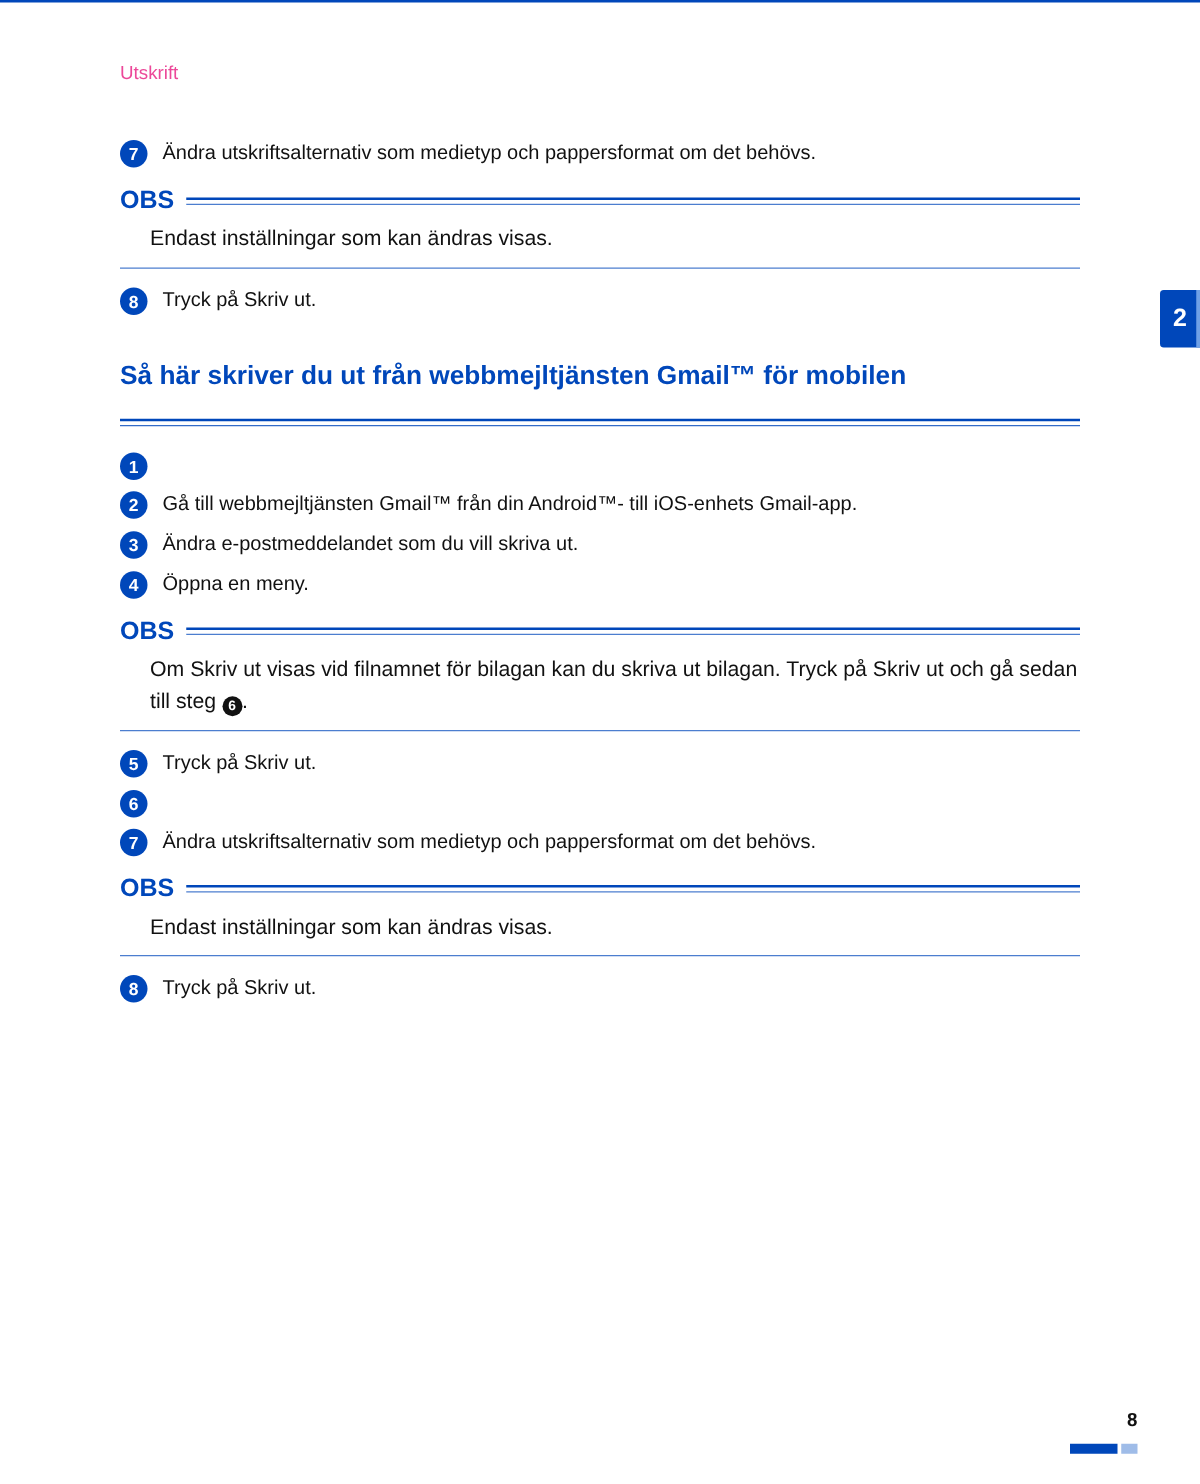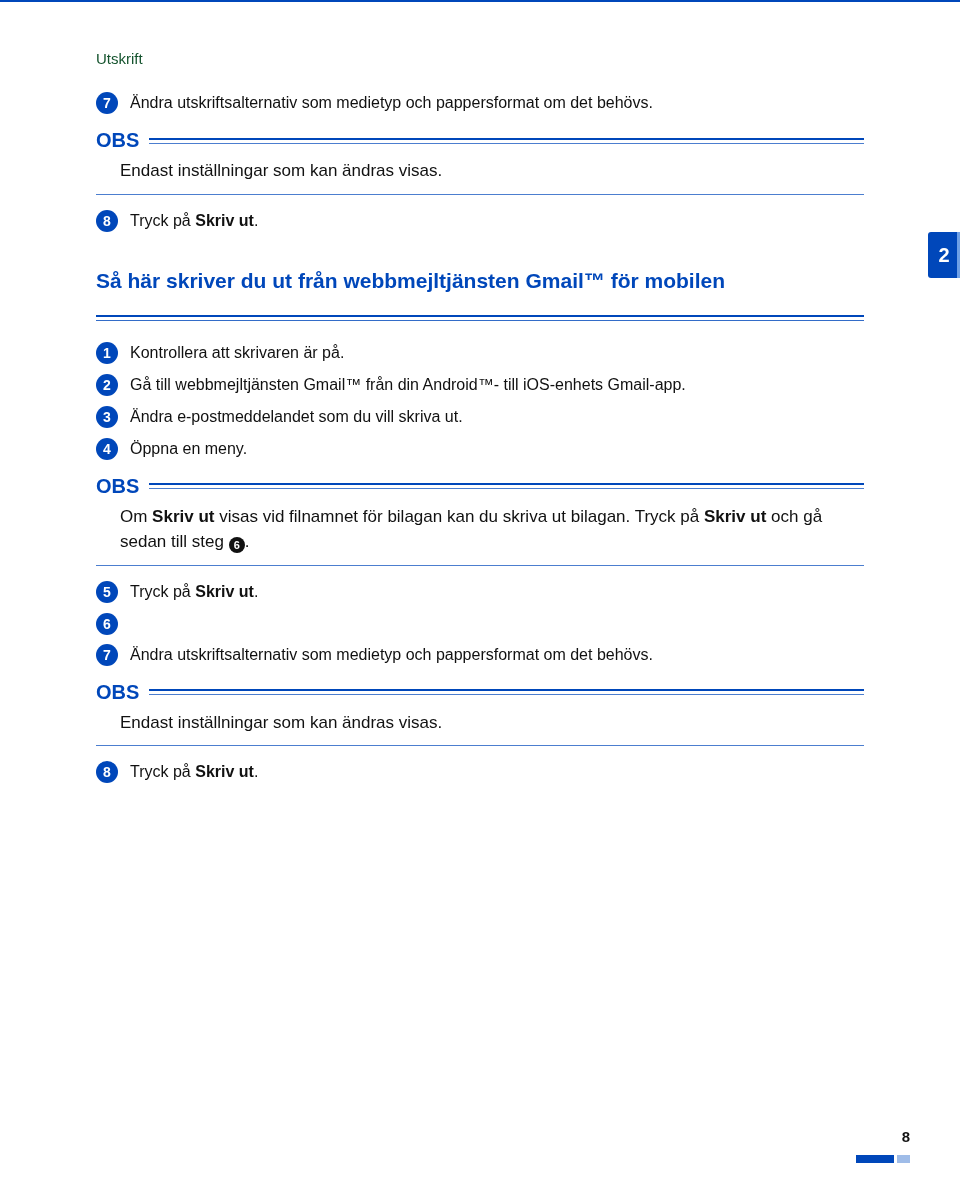--- a/index.html
+++ b/index.html
@@ -7,7 +7,7 @@
   .page { width: 960px; min-height: 1187px; position: relative; }
   .top-rule { border-top: 2px solid #0047ba; margin: 0 0 0 0; width: 100%; }
   .content { padding: 48px 96px 32px 96px; }
-  .section-tag { color: #14532d; font-size: 15px; margin-bottom: 24px; }
+  .section-tag { color: #ec4899; font-size: 15px; margin-bottom: 44px; }
   .step { display: flex; align-items: flex-start; gap: 12px; margin: 8px 0; }
   .bullet { flex: 0 0 auto; width: 22px; height: 22px; border-radius: 50%; background: #0047ba; color: #fff; font-size: 14px; font-weight: bold; display: flex; align-items: center; justify-content: center; margin-top: 1px; }
   .step-text { font-size: 16px; color: #111; line-height: 1.5; }

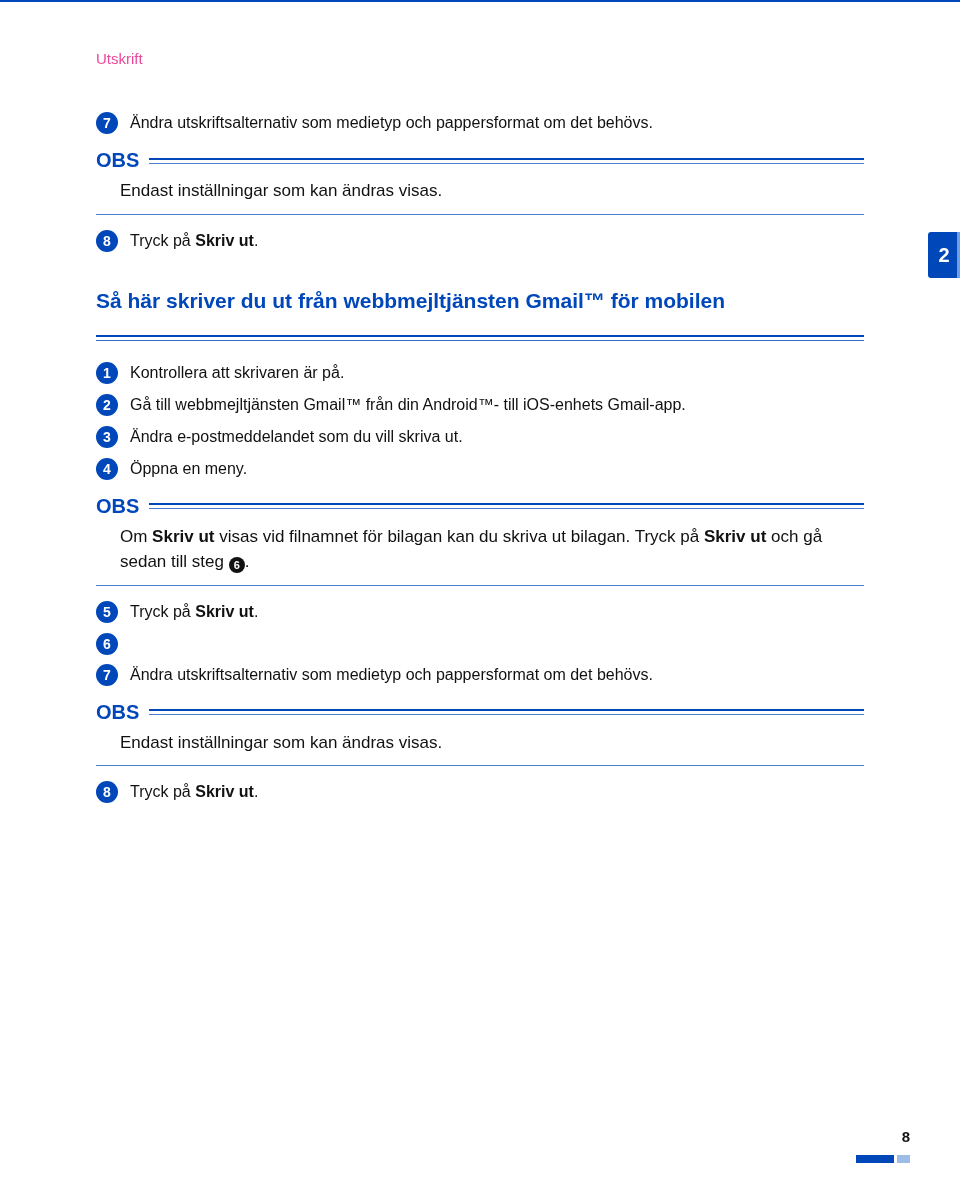--- a/index.html
+++ b/index.html
@@ -27,7 +27,7 @@
   .footer .fbar { width: 54px; height: 8px; margin-top: 10px; display: flex; gap: 3px; margin-left: auto; }
   .footer .fbar span:first-child { flex: 3; background: #0047ba; }
   .footer .fbar span:last-child { flex: 1; background: #9fbce8; }
-  .bold { font-weight: bold; }
+  .bold { font-weight: normal; }
 </style>
 </head>
 <body>

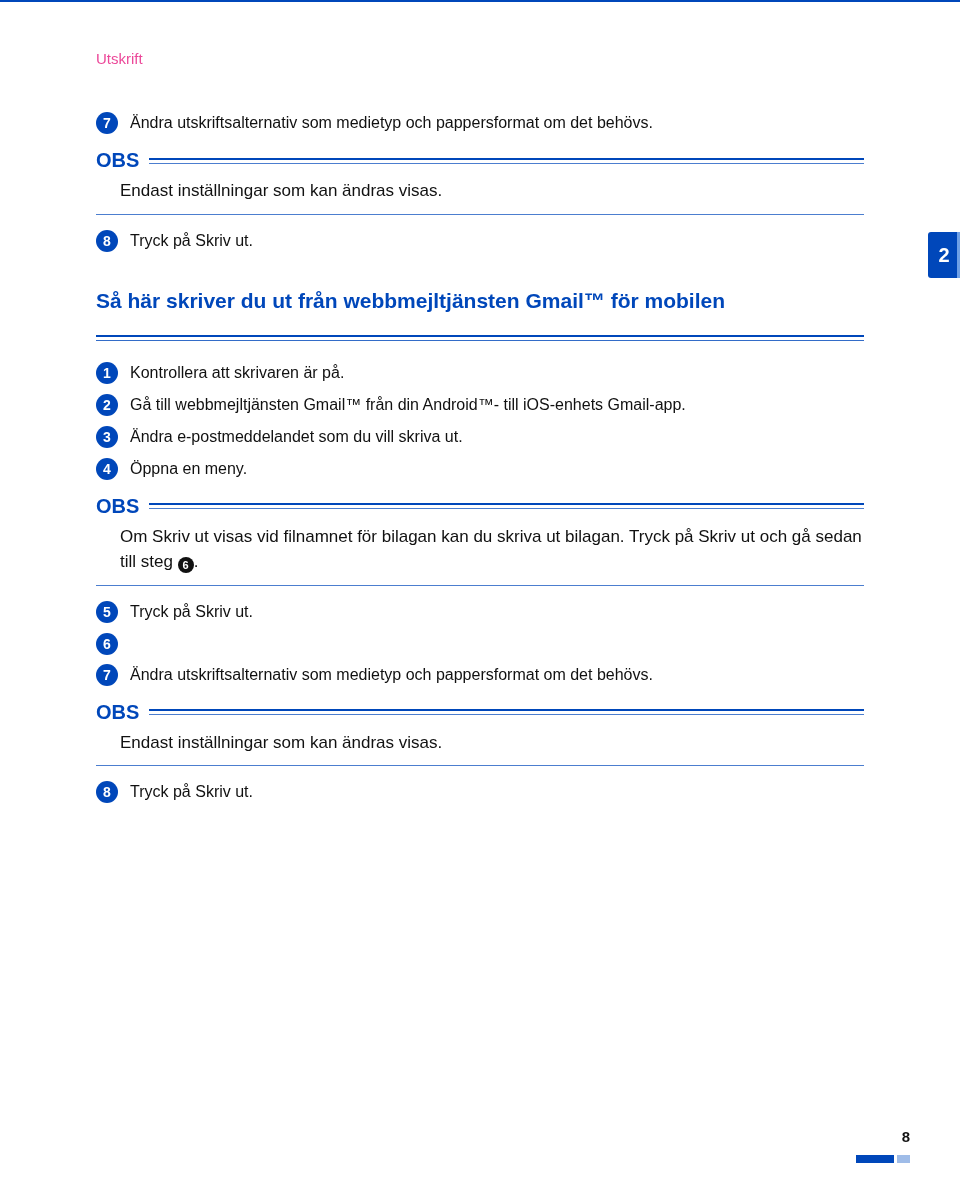--- a/index.html
+++ b/index.html
@@ -74,7 +74,6 @@
 
     <div class="step">
       <div class="bullet">1</div>
-      <div class="step-text">Kontrollera att skrivaren är på.</div>
     </div>
     <div class="step">
       <div class="bullet">2</div>

